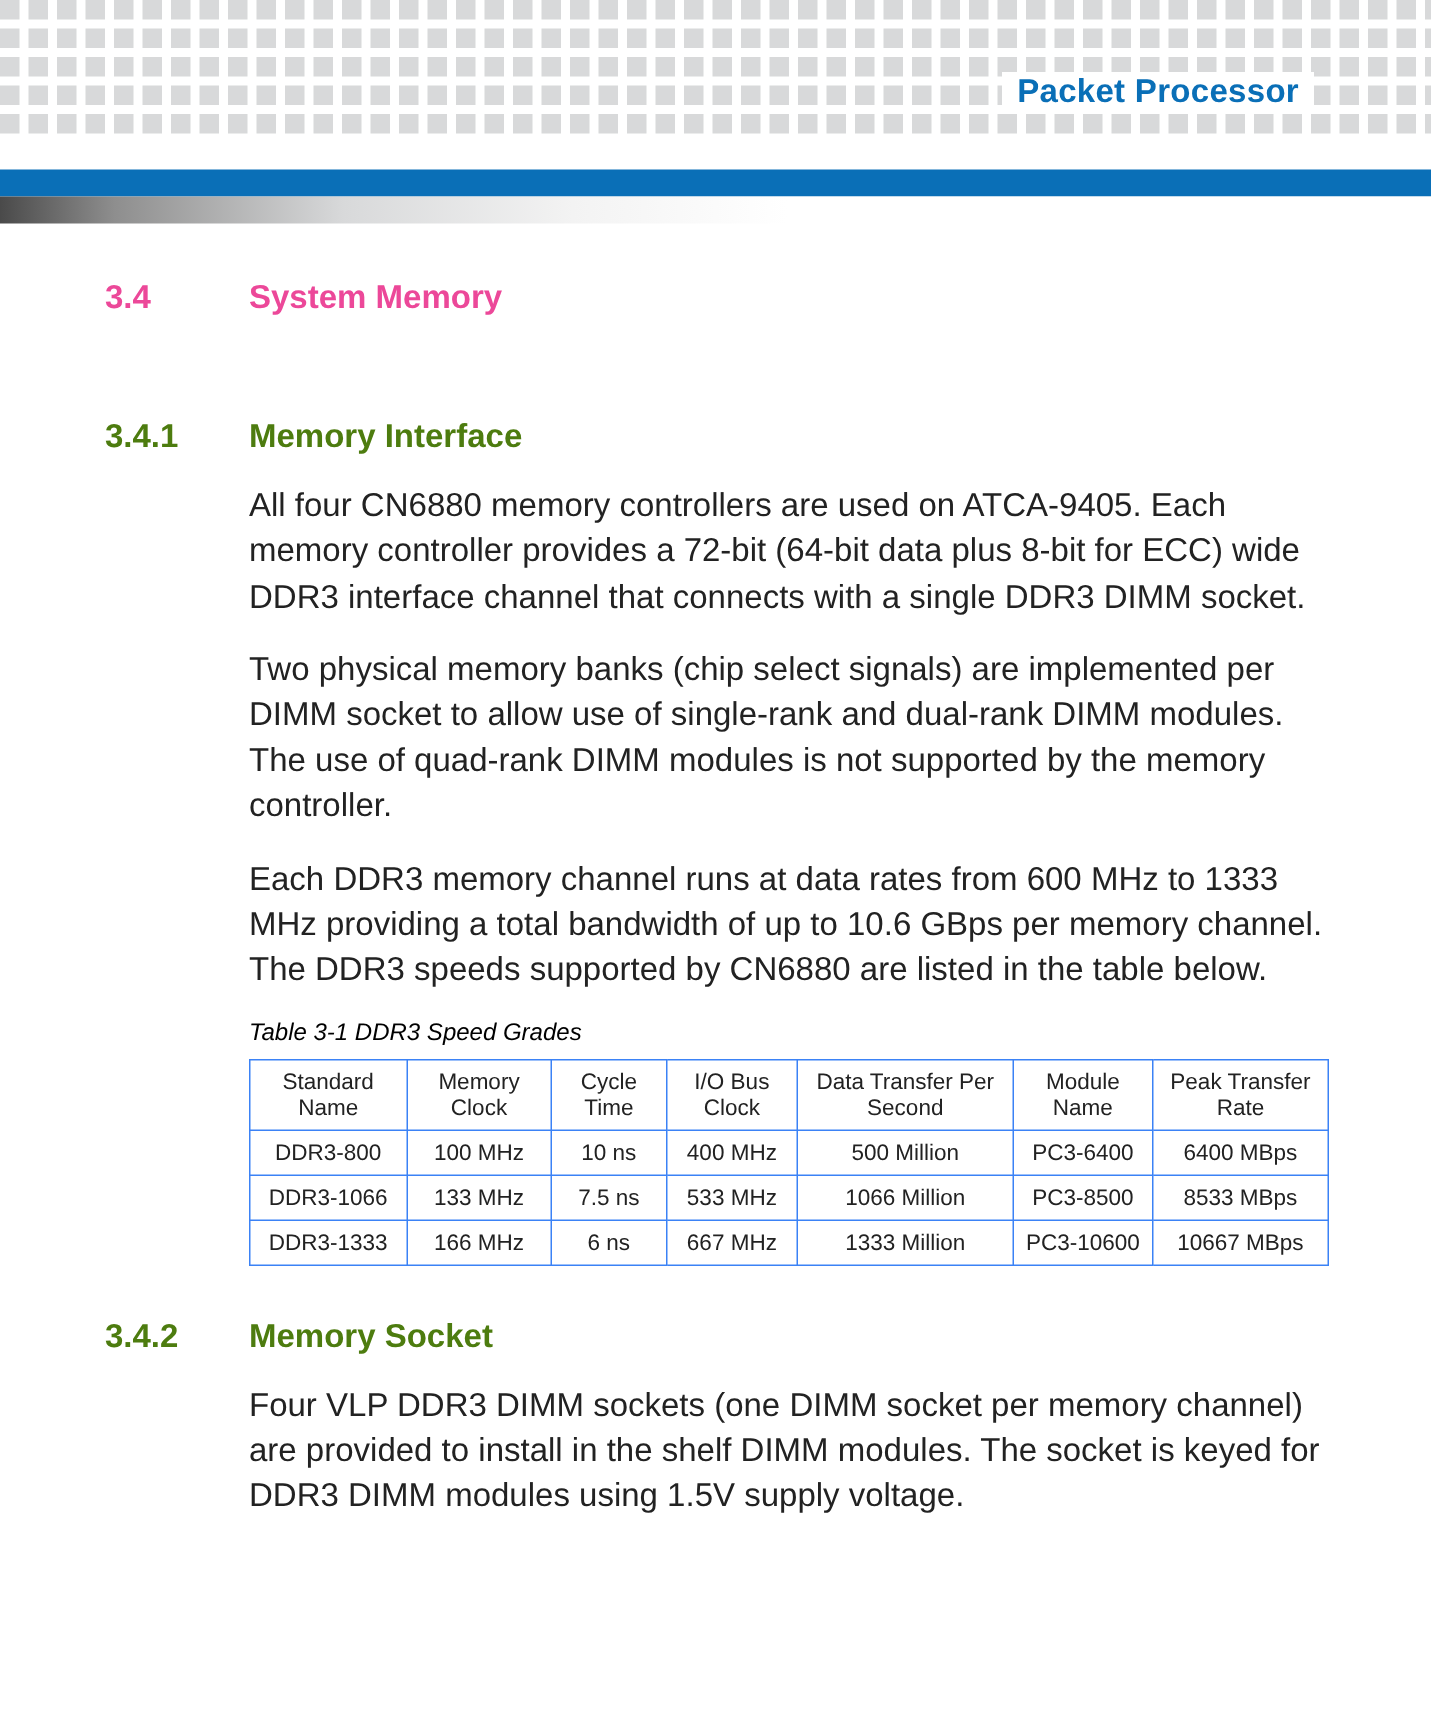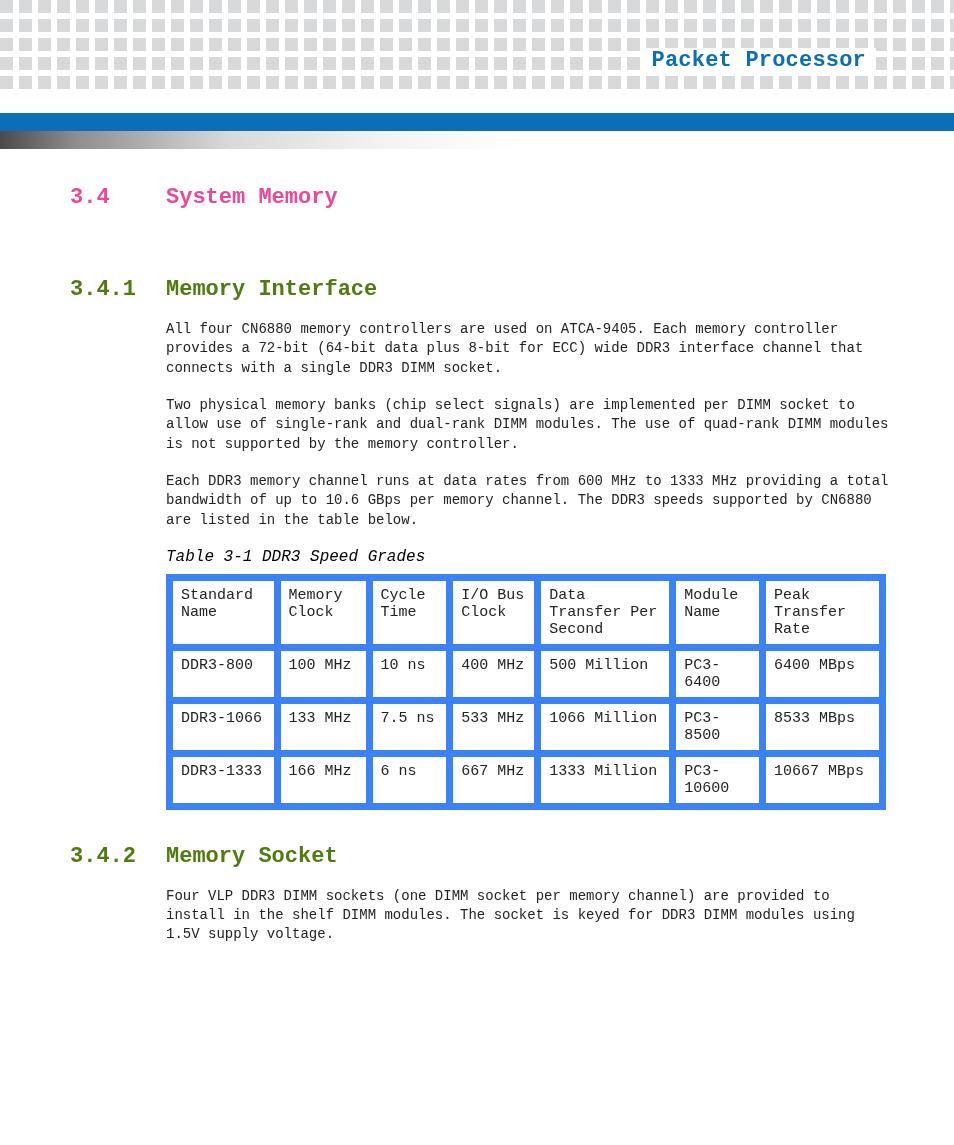--- a/index.html
+++ b/index.html
@@ -4,7 +4,7 @@
 <style>
   * { box-sizing: border-box; margin: 0; padding: 0; }
   html, body { width: 954px; height: 1145px; background: #fff; font-family: "Segoe UI", "Myriad Pro", Arial, sans-serif; color: #222; }
-  .page { position: relative; width: 954px; height: 882px; font-family: Liberation Mono, monospace; }
+  .page { position: relative; width: 954px; height: 882px; }
 
   
   .dots { position: absolute; top: 0; left: 0; width: 954px; height: 100px; overflow: hidden; }

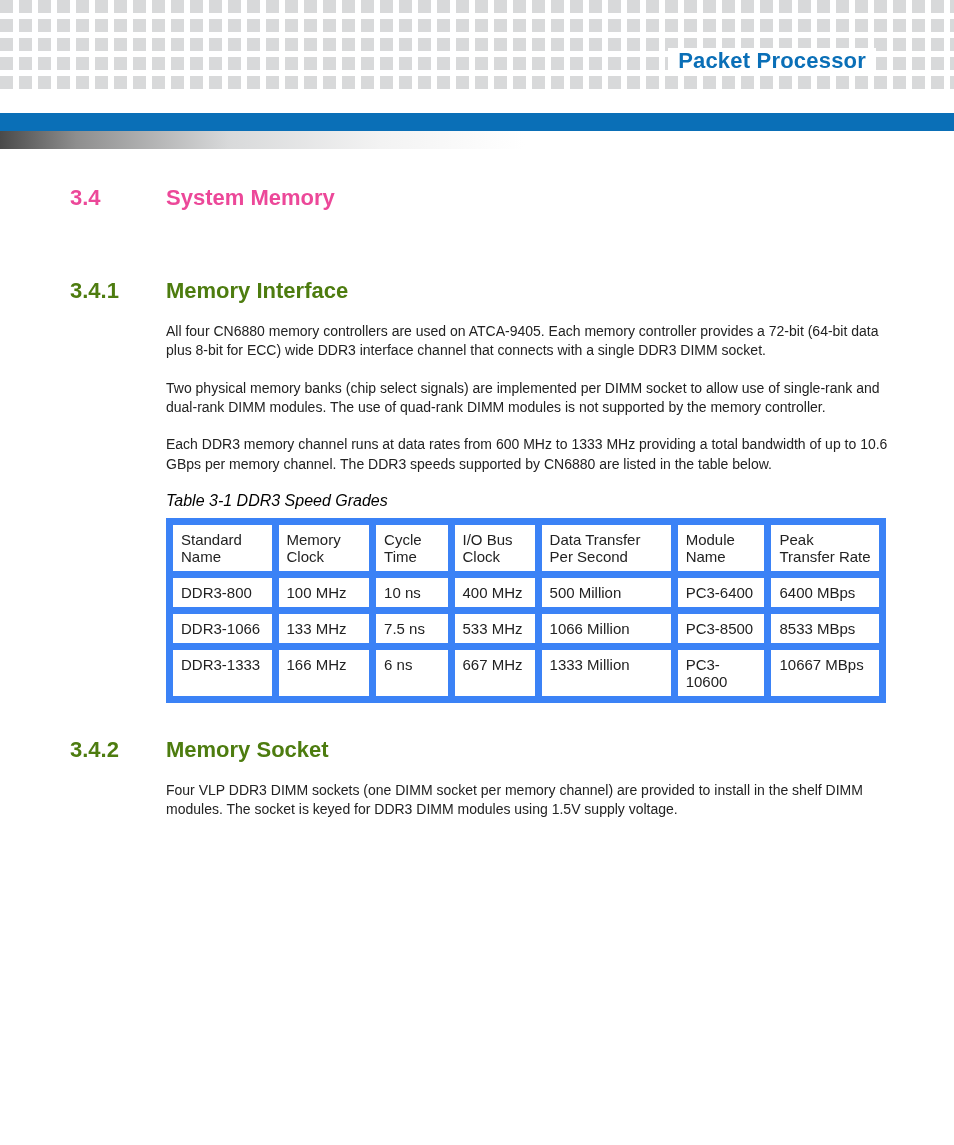--- a/index.html
+++ b/index.html
@@ -26,7 +26,7 @@
   .h2 .num { display: inline-block; width: 96px; }
 
   .body-block { margin-left: 96px; }
-  .para { font-size: 14px; line-height: 1.38; color: #222; margin-bottom: 18px; }
+  .para { font-size: 22px; line-height: 1.38; color: #222; margin-bottom: 18px; }
 
   .table-caption { color: #000000; font-style: italic; font-size: 16px; margin: 8px 0 8px 0; }
 

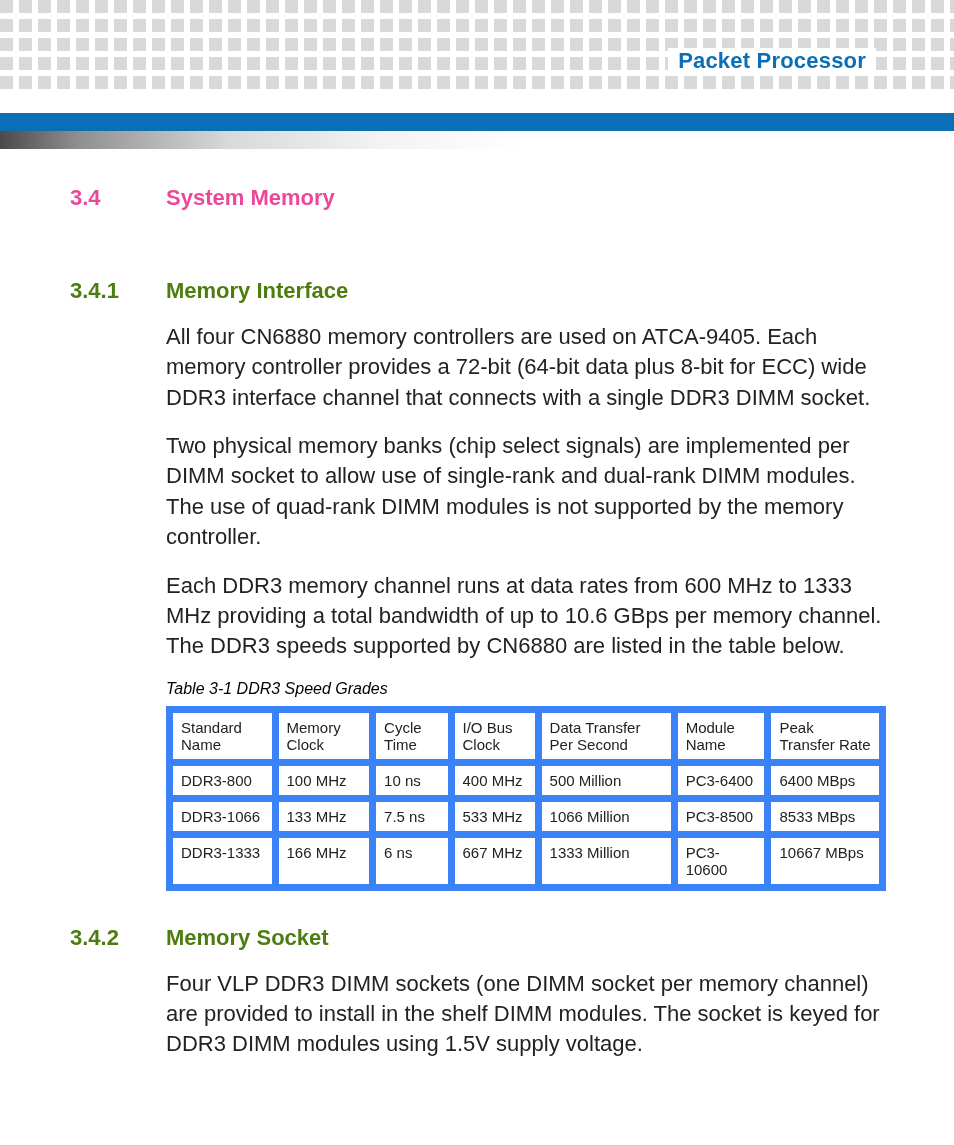--- a/index.html
+++ b/index.html
@@ -31,7 +31,7 @@
   .table-caption { color: #000000; font-style: italic; font-size: 16px; margin: 8px 0 8px 0; }
 
   table.speed { border-collapse: collapse; width: 720px; font-size: 15px; }
-  table.speed th, table.speed td { border: 7px solid #3b82f6; padding: 6px 8px; text-align: left; vertical-align: top; font-weight: 400; }
+  table.speed th, table.speed td { border: 1px solid #3b82f6; padding: 6px 8px; text-align: center; vertical-align: top; font-weight: 400; }
   table.speed th { font-weight: 400; }
 
   .sec2 { margin-top: 34px; }

